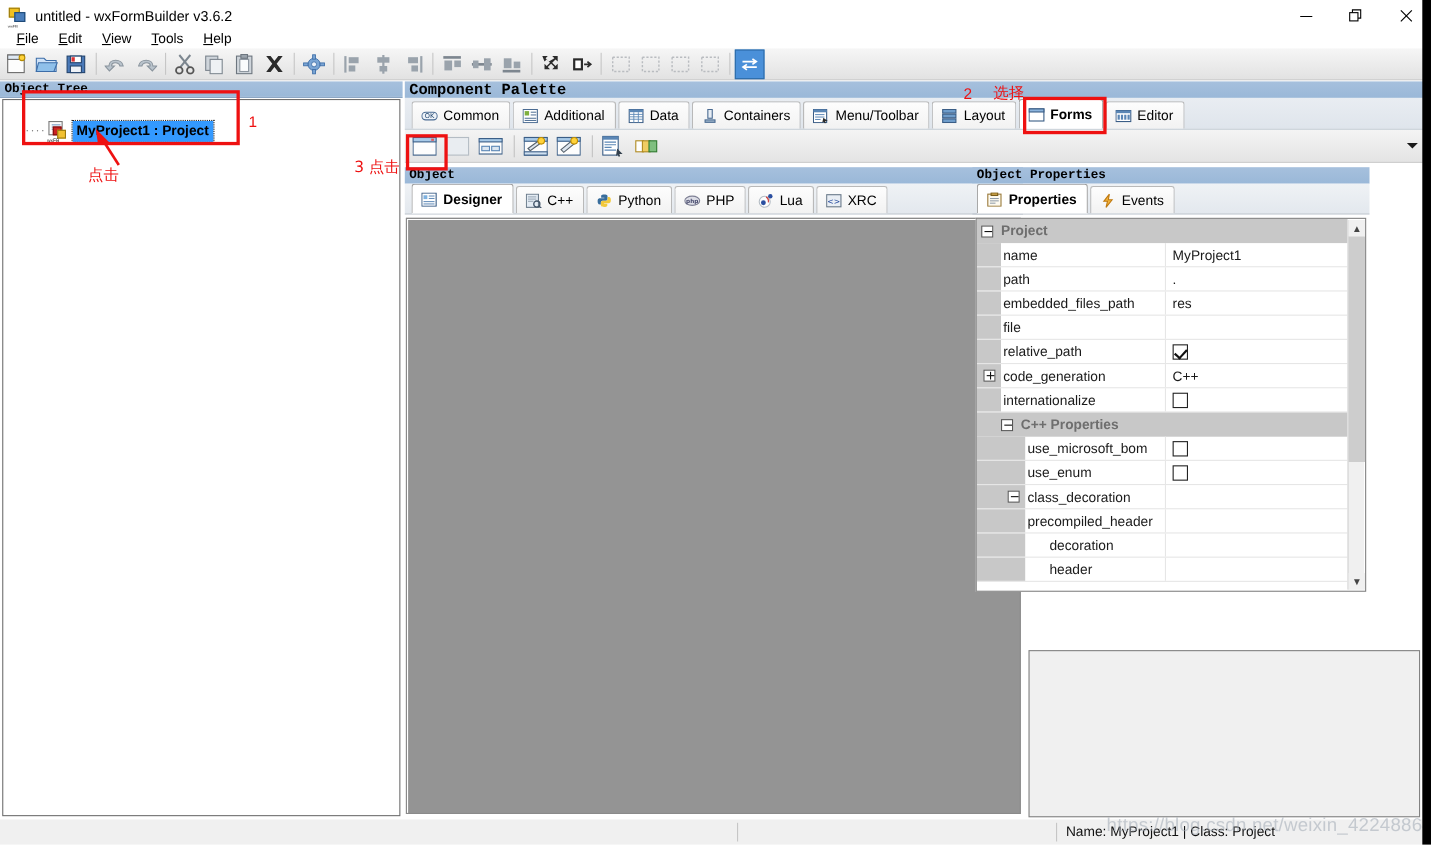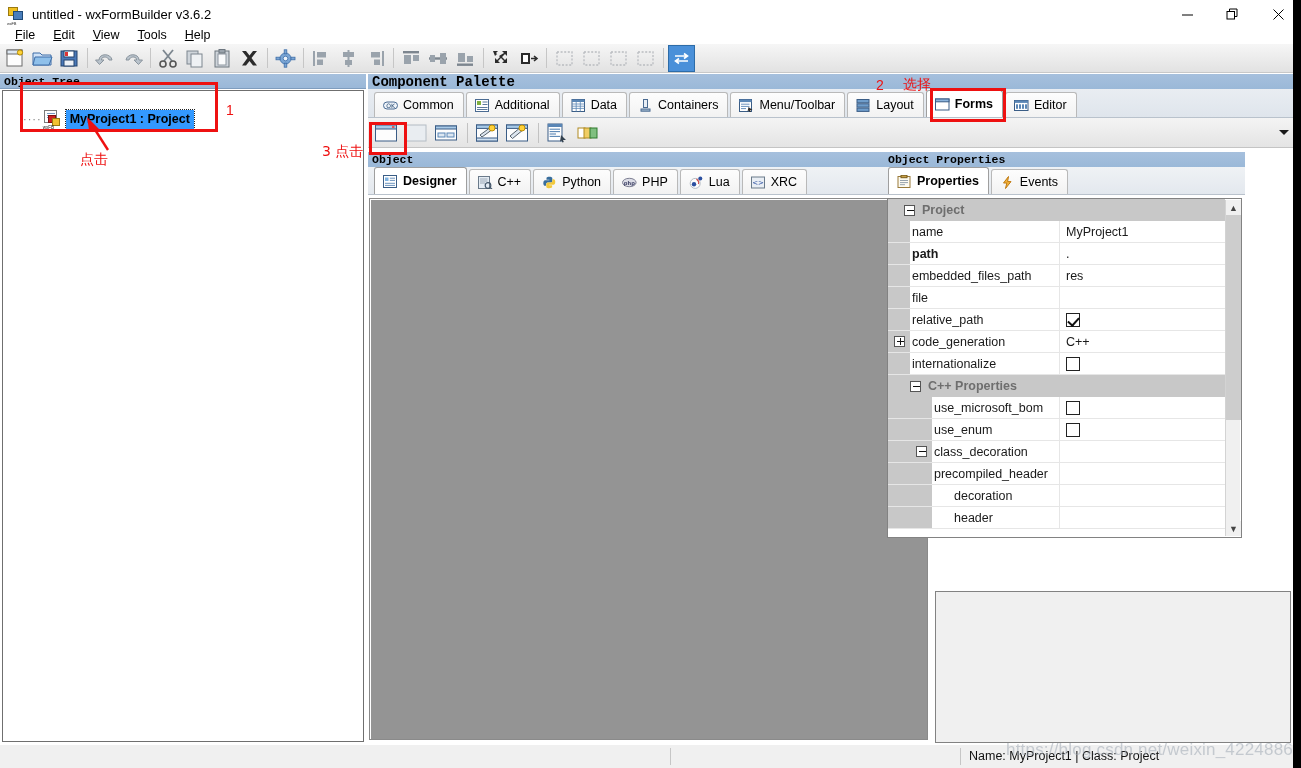--- a/index.html
+++ b/index.html
@@ -163,7 +163,7 @@
   .pg-rows { position: absolute; left: 0; top: 0; right: 16px; top: 0; }
   .pg-cat {
     height: 22px; background: #c8c8c8; display: flex; align-items: center;
-    font-size: 12.5px; font-weight: bold; color: #6e6e6e; padding-left: 16px;
+    font-size: 12.5px; font-weight: bold; color: #6e6e6e; padding-left: 4px;
   }
   .pg-cat.indent1 { padding-left: 22px; }
   .pg-row { height: 22px; display: flex; align-items: stretch; border-bottom: 1px solid #e6e6e6; }

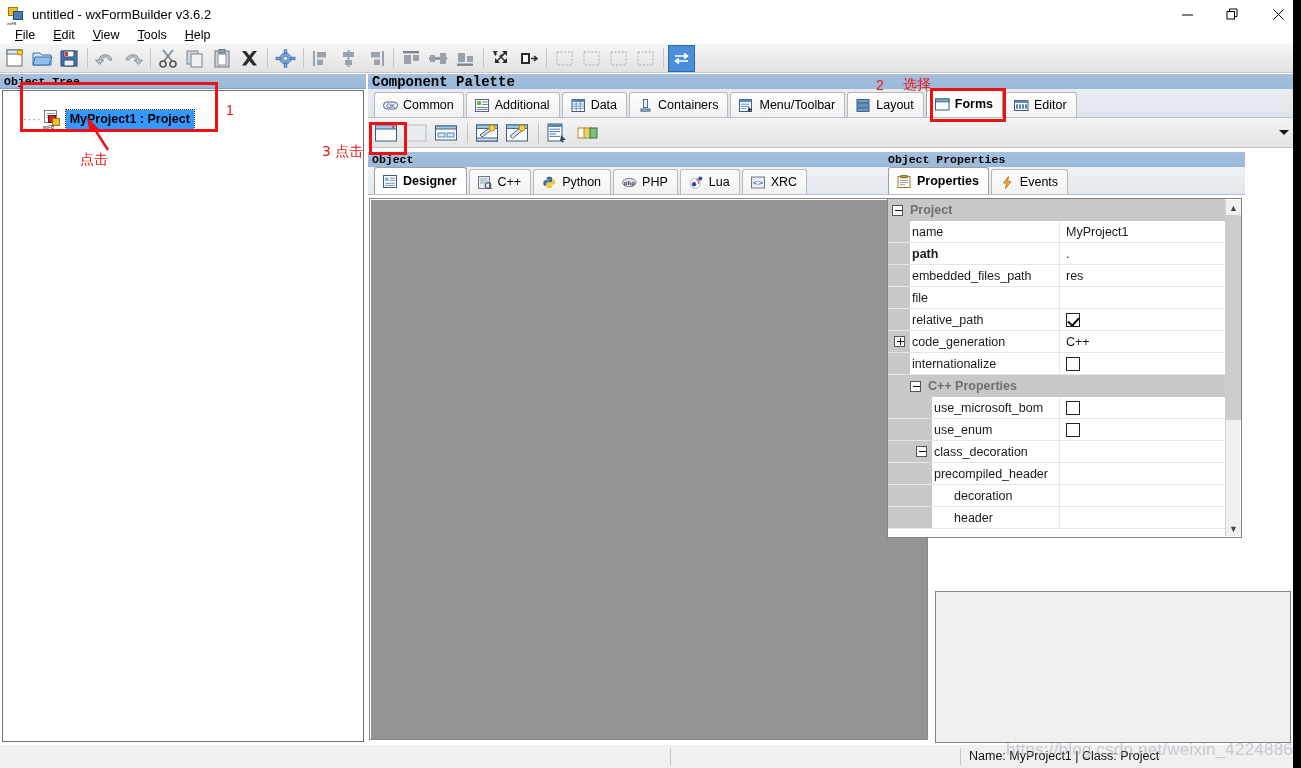--- a/index.html
+++ b/index.html
@@ -741,7 +741,7 @@
 
       <div class="pg-row">
         <div class="pg-gutter"></div>
-        <div class="pg-name" style="width:150px;font-weight:bold;">path</div>
+        <div class="pg-name" style="width:150px;">path</div>
         <div class="pg-val">.</div>
       </div>
 

